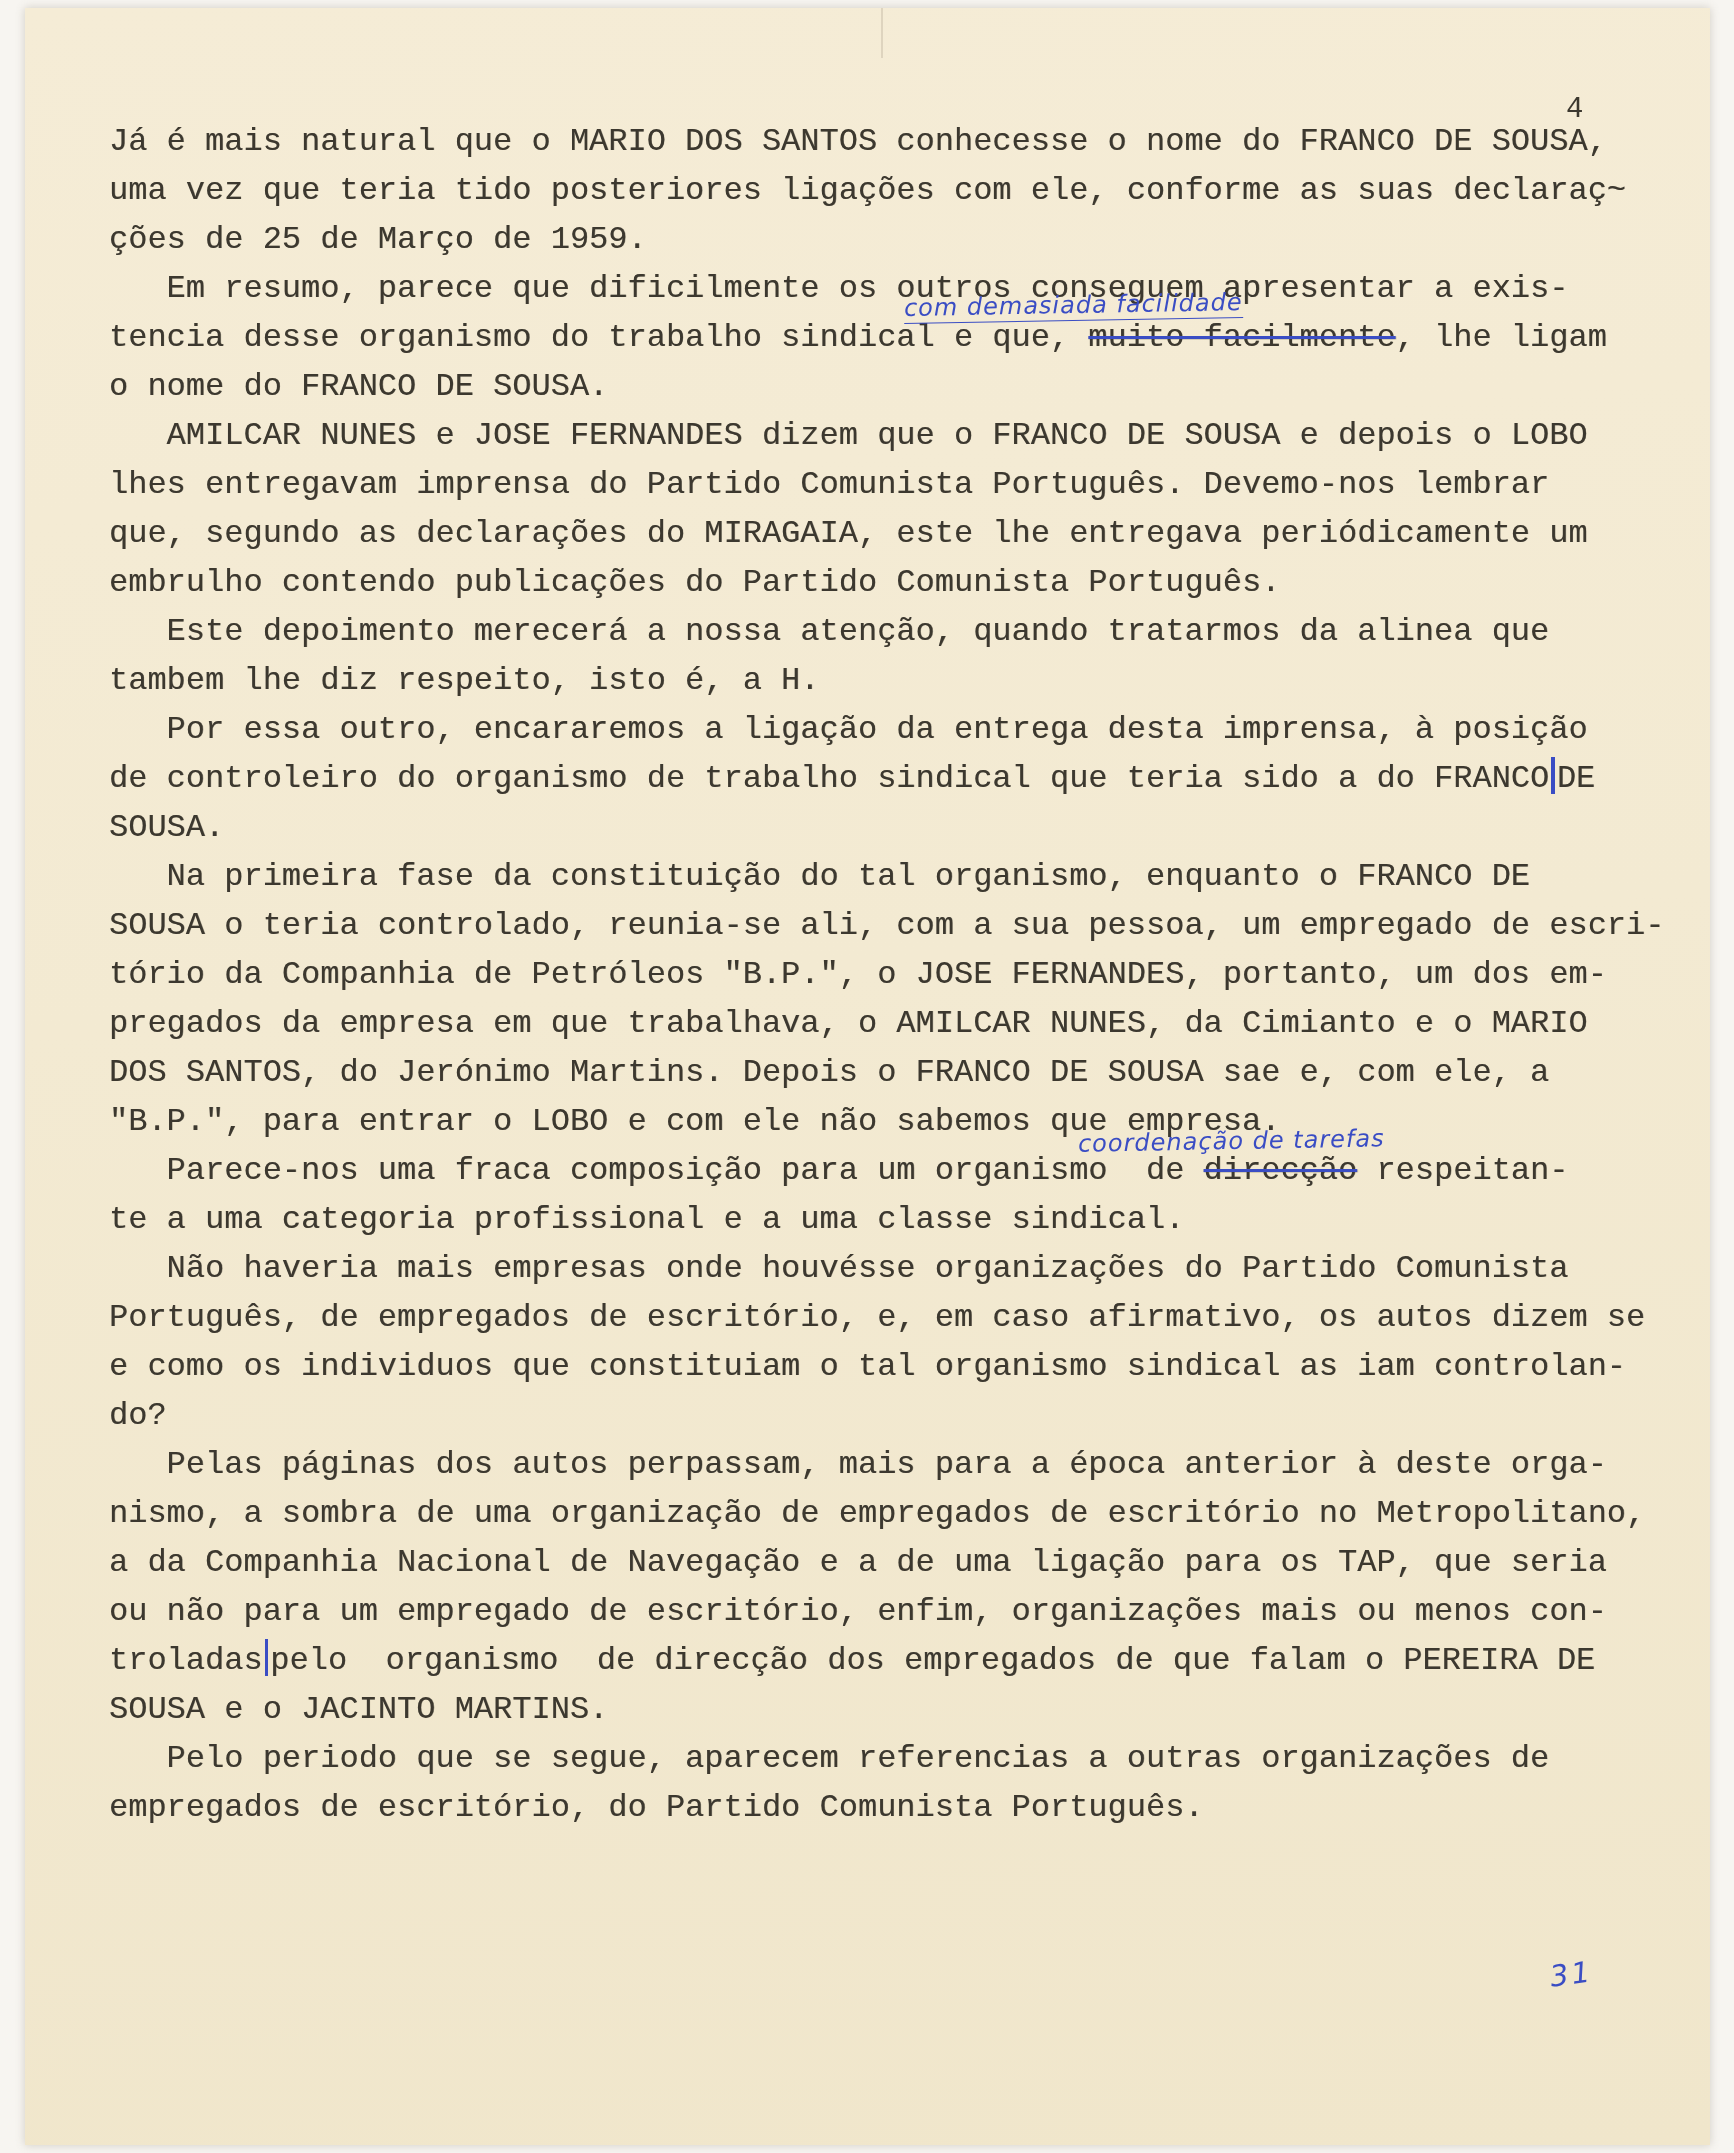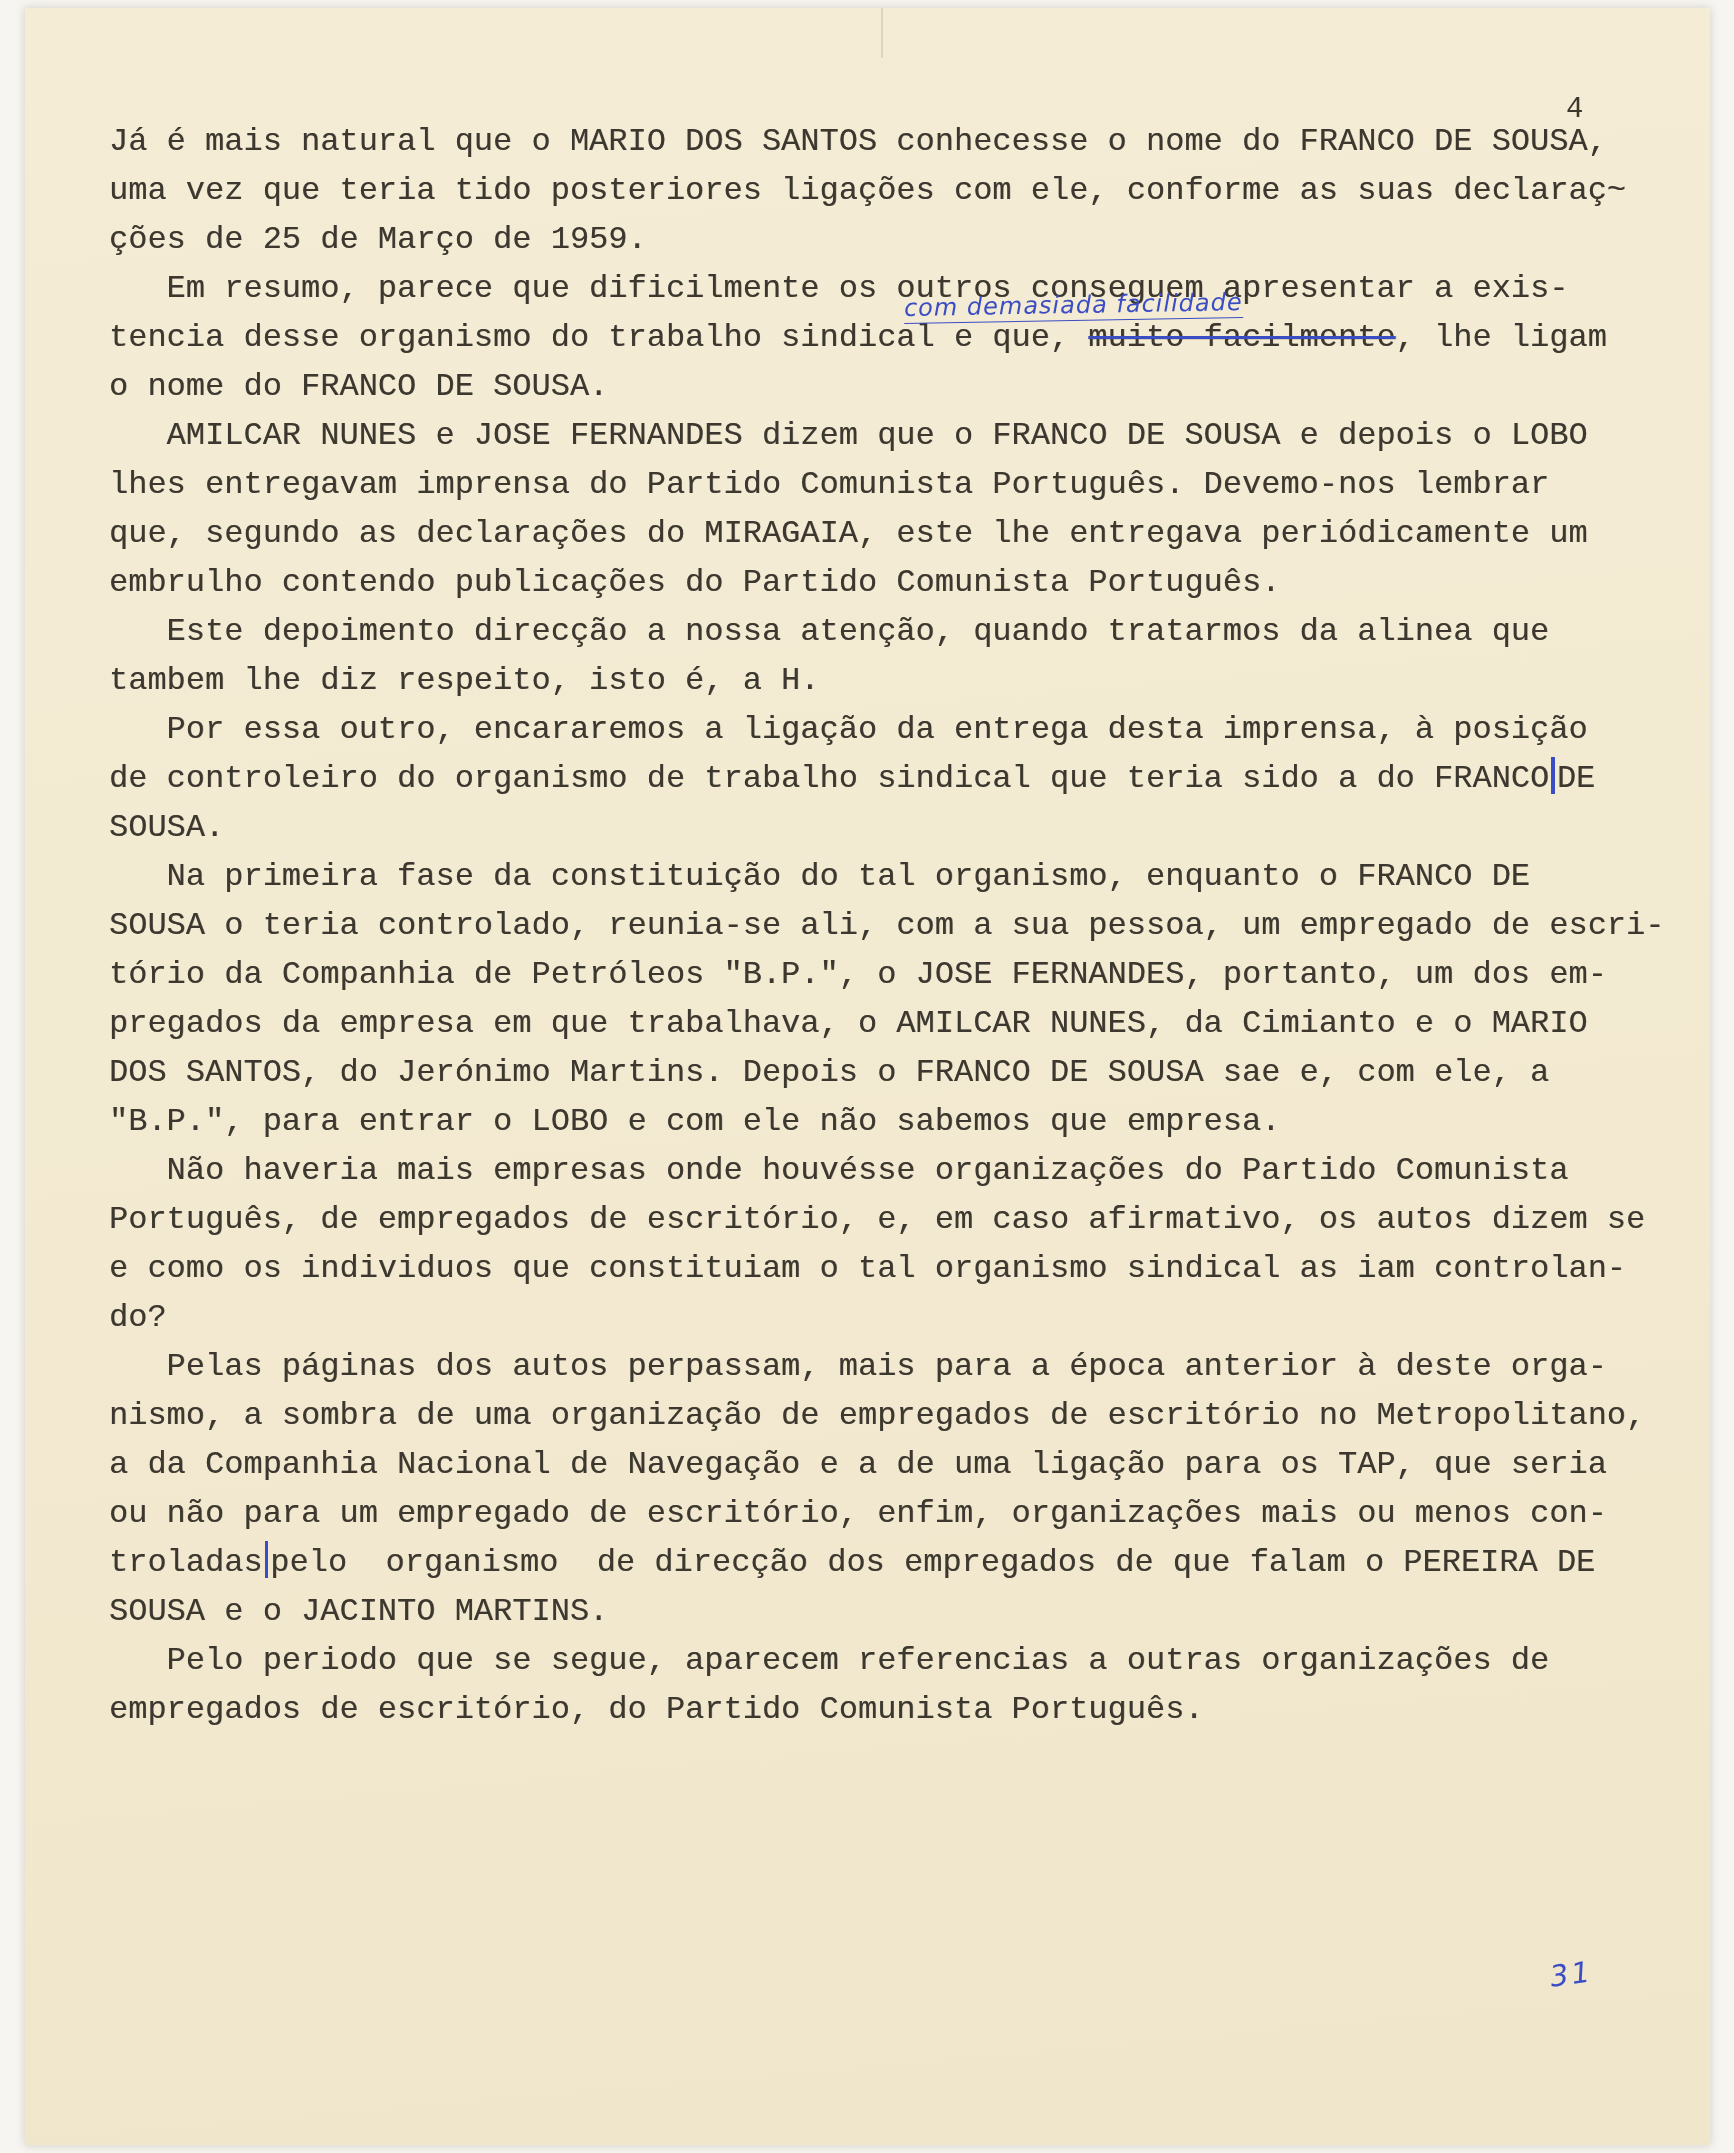--- a/index.html
+++ b/index.html
@@ -90,7 +90,7 @@
 o nome do FRANCO DE SOUSA.</span></div><div class="para"><span>   AMILCAR NUNES e JOSE FERNANDES dizem que o FRANCO DE SOUSA e depois o LOBO
 lhes entregavam imprensa do Partido Comunista Português. Devemo-nos lembrar
 que, segundo as declarações do MIRAGAIA, este lhe entregava periódicamente um
-embrulho contendo publicações do Partido Comunista Português.</span></div><div class="para"><span>   Este depoimento direcção a nossa atenção, quando tratarmos da alinea que
+embrulho contendo publicações do Partido Comunista Português.</span></div><div class="para"><span>   Este depoimento merecerá a nossa atenção, quando tratarmos da alinea que
 tambem lhe diz respeito, isto é, a H.</span></div><div class="para"><span>   Por essa outro, encararemos a ligação da entrega desta imprensa, à posição
 de controleiro do organismo de trabalho sindical que teria sido a do FRANCO</span><span class="mark"></span><span>DE
 SOUSA.</span></div><div class="para"><span>   Na primeira fase da constituição do tal organismo, enquanto o FRANCO DE

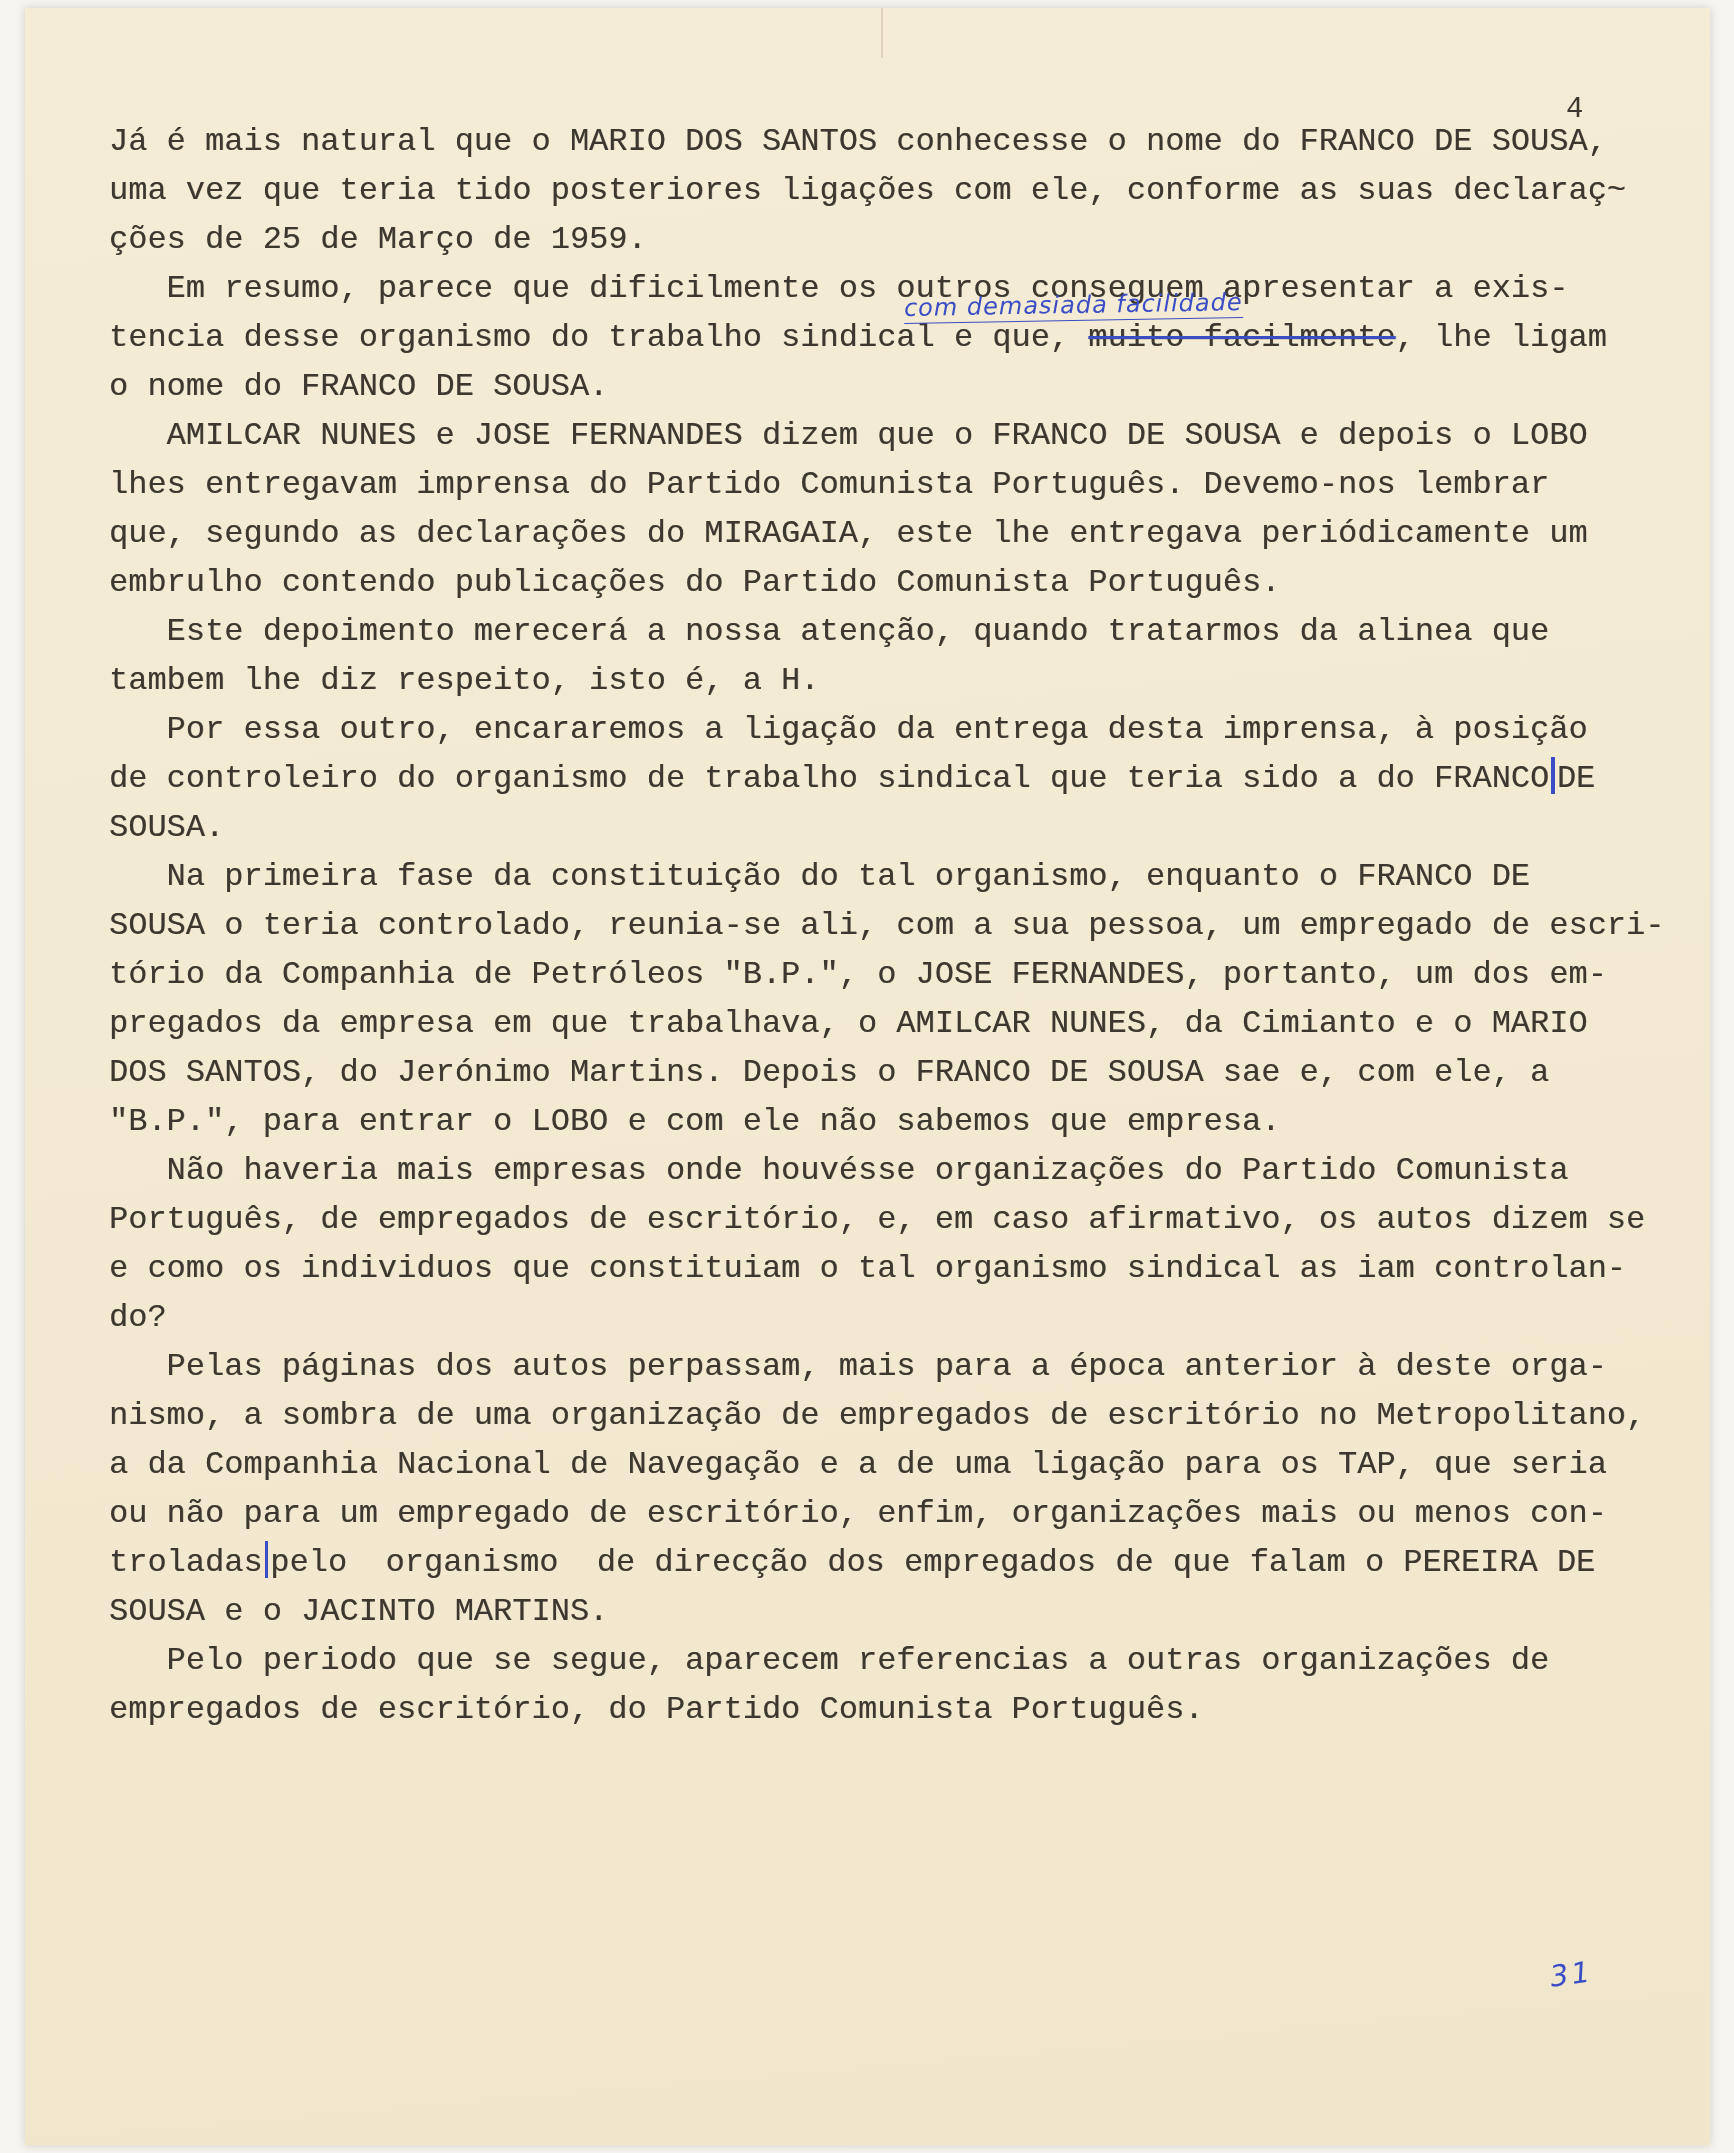--- a/index.html
+++ b/index.html
@@ -98,7 +98,8 @@
 tório da Companhia de Petróleos "B.P.", o JOSE FERNANDES, portanto, um dos em-
 pregados da empresa em que trabalhava, o AMILCAR NUNES, da Cimianto e o MARIO
 DOS SANTOS, do Jerónimo Martins. Depois o FRANCO DE SOUSA sae e, com ele, a
-"B.P.", para entrar o LOBO e com ele não sabemos que empresa.</span></div><div class="para"><span>   Não haveria mais empresas onde houvésse organizações do Partido Comunista
+"B.P.", para entrar o LOBO e com ele não sabemos que empresa.</span></div><div class="para"><span>   Parece-nos uma fraca composição para um organismo  de </span><span class="edit"><span class="ins" style="left: -126px;">coordenação de tarefas</span><span class="strike">direcção</span></span><span> respeitan-
+te a uma categoria profissional e a uma classe sindical.</span></div><div class="para"><span>   Não haveria mais empresas onde houvésse organizações do Partido Comunista
 Português, de empregados de escritório, e, em caso afirmativo, os autos dizem se
 e como os individuos que constituiam o tal organismo sindical as iam controlan-
 do?</span></div><div class="para"><span>   Pelas páginas dos autos perpassam, mais para a época anterior à deste orga-

